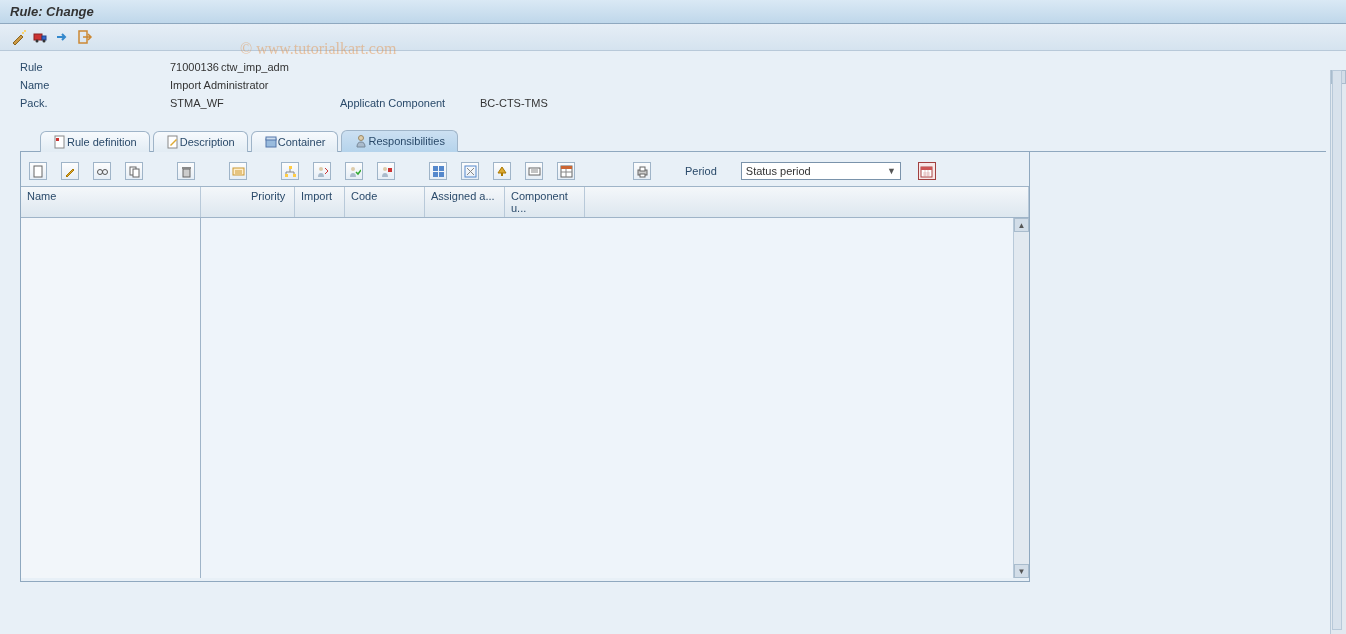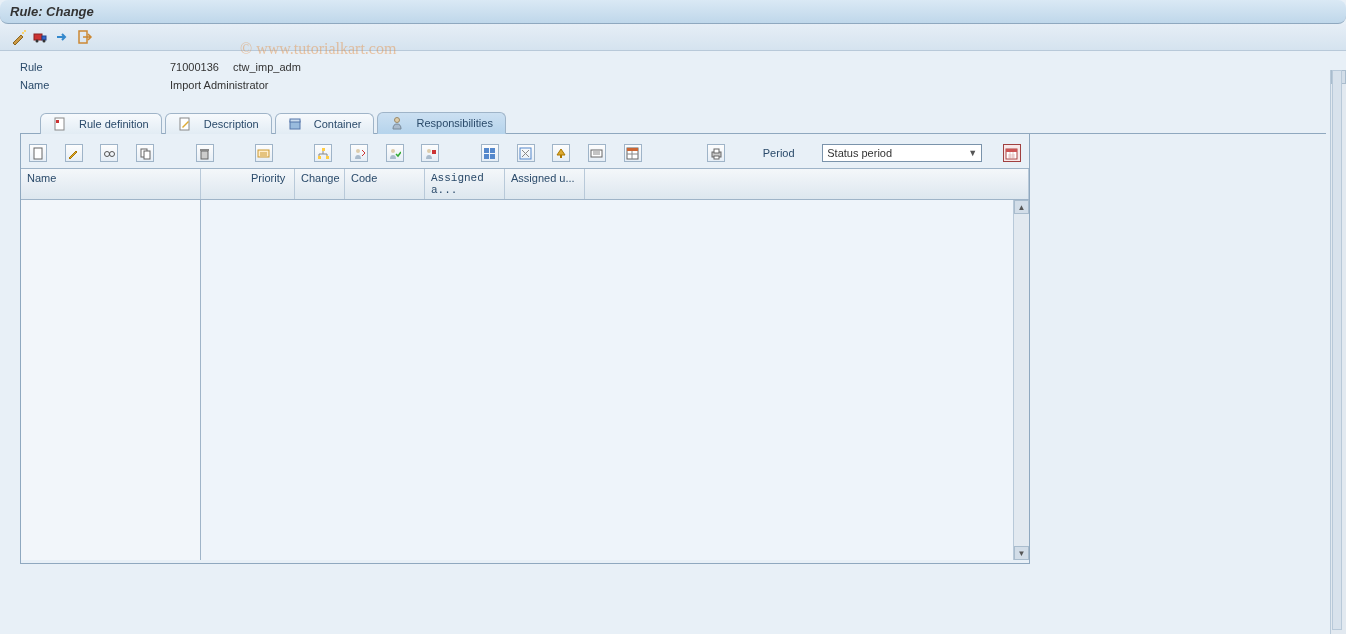--- a/index.html
+++ b/index.html
@@ -20,7 +20,6 @@
   font-style: italic;
   font-weight: bold;
   color: #333;
-  border-radius: 8px;
 }
 .toolbar {
   background: linear-gradient(#e6eef6, #d5e3ef);

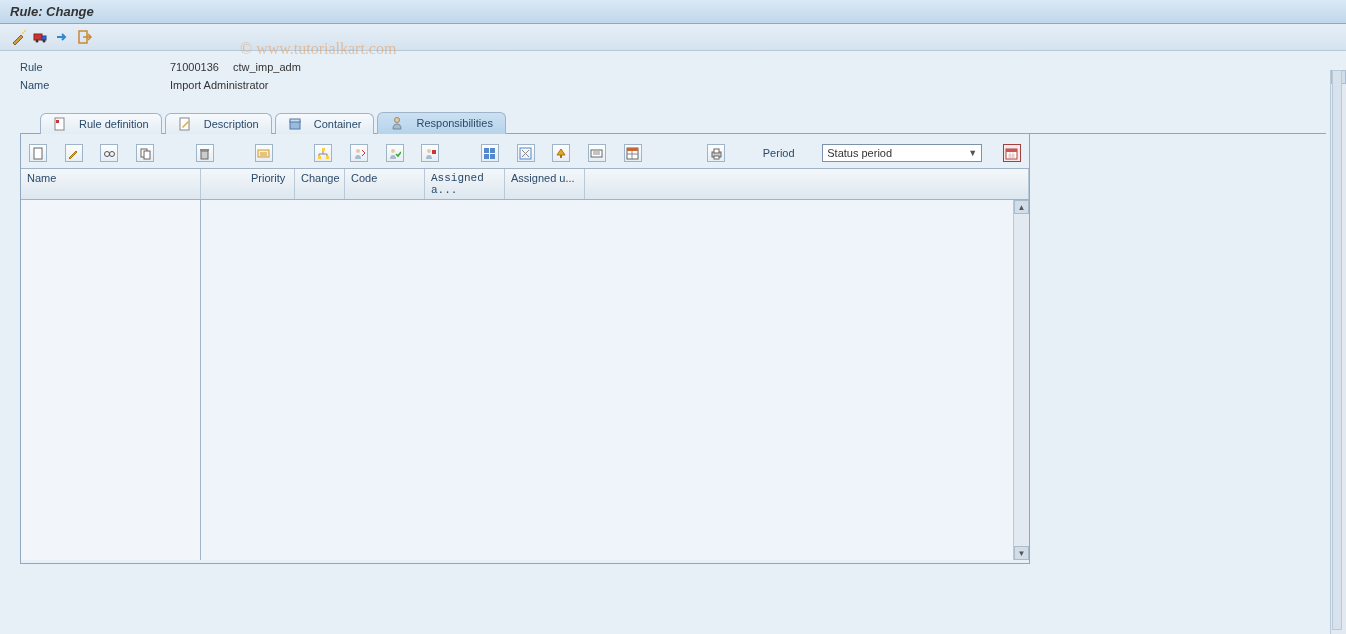--- a/index.html
+++ b/index.html
@@ -268,7 +268,7 @@
   <div class="field-row">
     <span class="field-label">Rule</span>
     <span class="field-value">71000136</span>
-    <span class="field-value" style="margin-left:14px">ctw_imp_adm</span>
+    <span class="field-value" style="margin-left:2px">ctw_imp_adm</span>
   </div>
   <div class="field-row">
     <span class="field-label">Name</span>

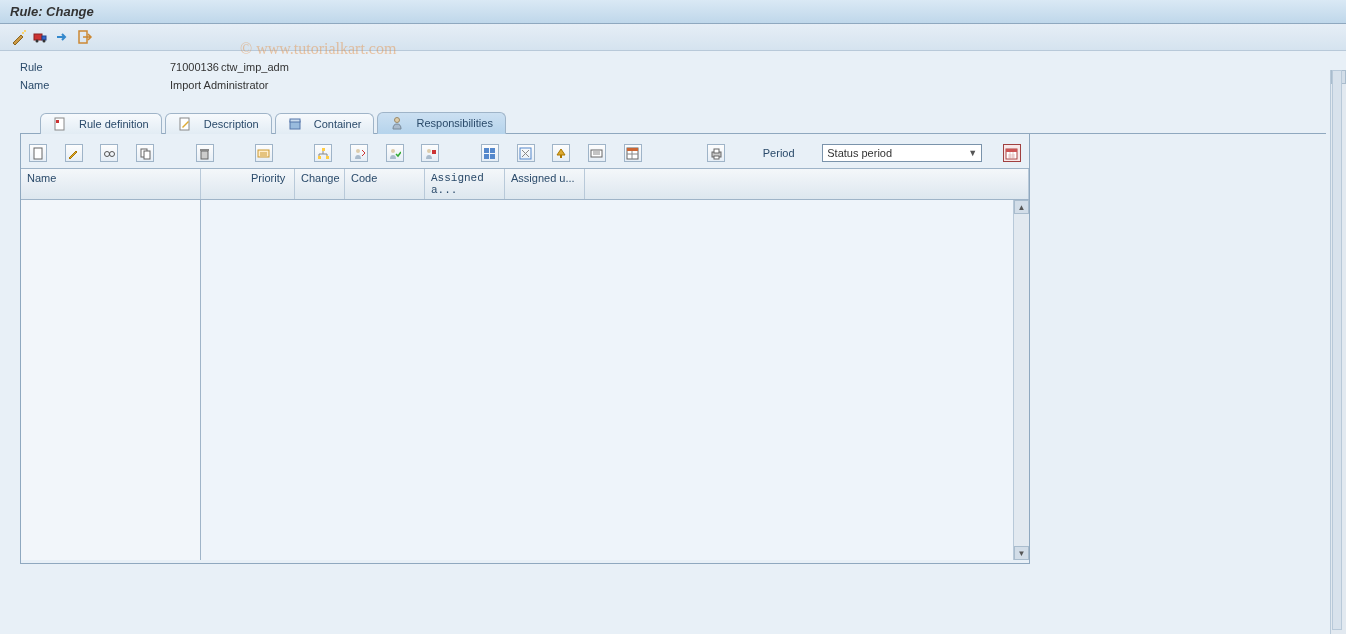--- a/index.html
+++ b/index.html
@@ -274,6 +274,13 @@
     <span class="field-label">Name</span>
     <span class="field-value">Import Administrator</span>
   </div>
+  <div class="field-row">
+    <span class="field-label">Pack.</span>
+    <span class="field-value" style="width:100px;display:inline-block">STMA_WF</span>
+    <span class="spacer"></span>
+    <span style="width:140px;display:inline-block;color:#2a4a6a">Applicatn Component</span>
+    <span class="field-value">BC-CTS-TMS</span>
+  </div>
 
   <div class="tabstrip">
     <div class="tab">

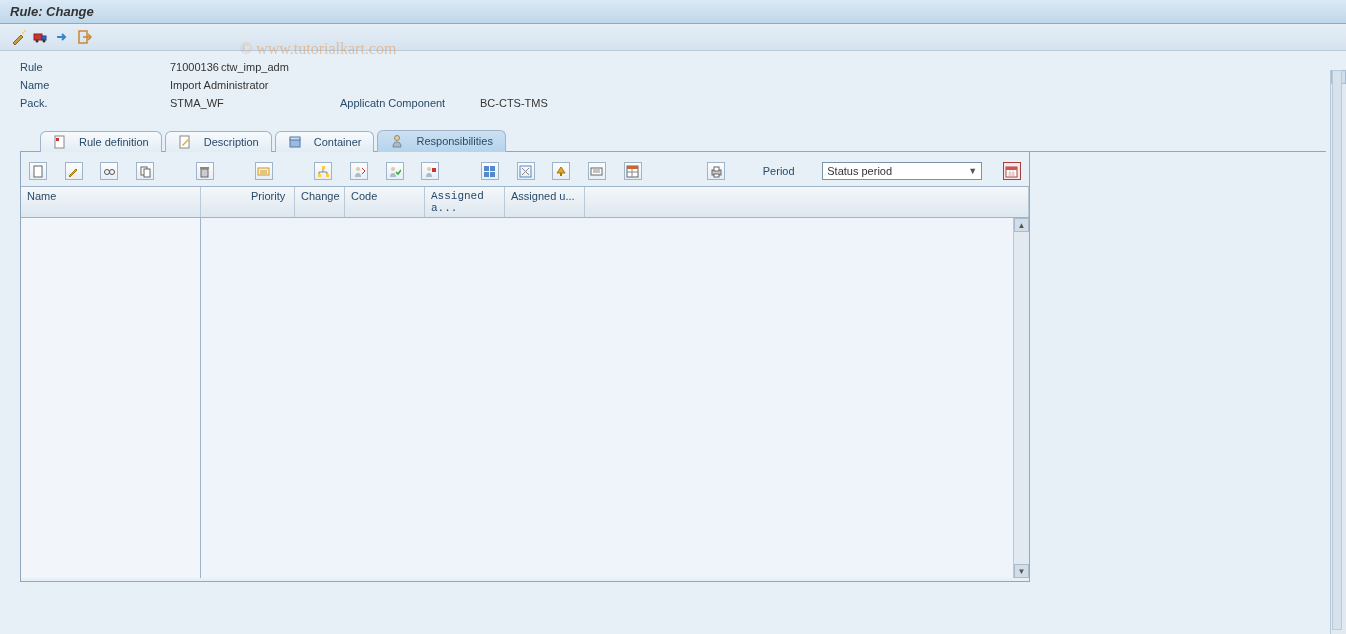--- a/index.html
+++ b/index.html
@@ -66,7 +66,7 @@
 .tab {
   display: flex;
   align-items: center;
-  gap: 12px;
+  gap: 0;
   padding: 3px 12px;
   background: linear-gradient(#f7fafd, #e2ecf4);
   border: 1px solid #9fb4c8;

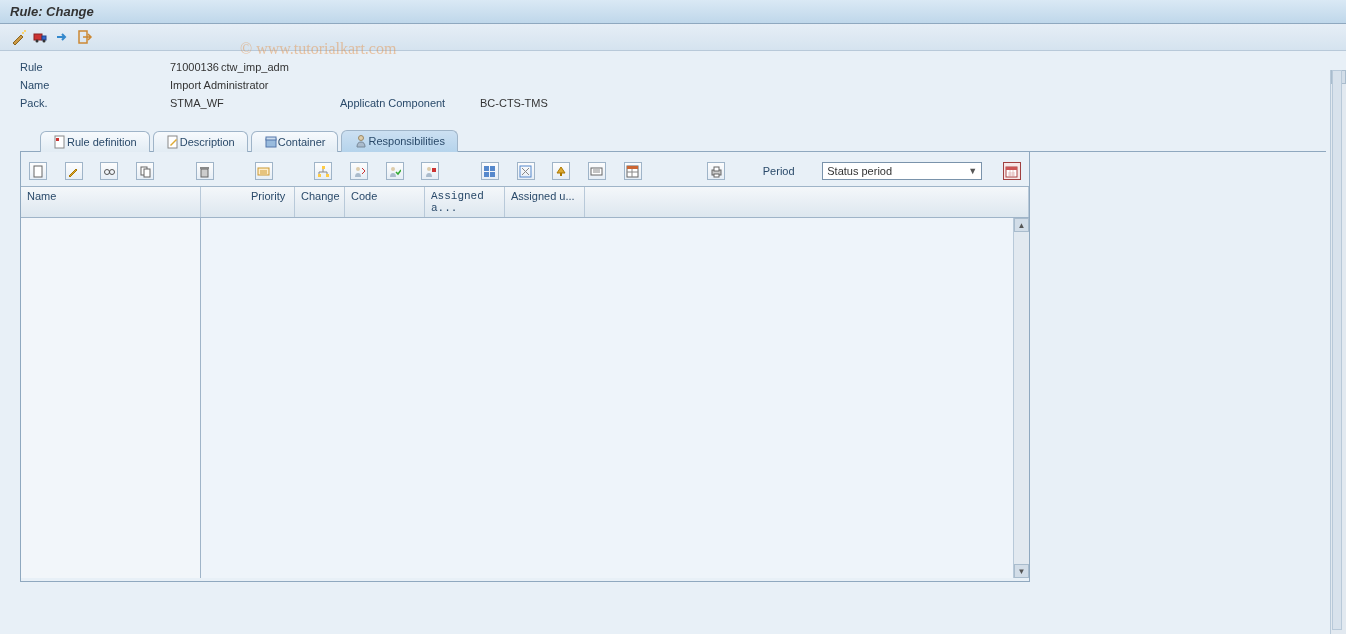--- a/index.html
+++ b/index.html
@@ -99,7 +99,6 @@
   align-items: center;
   gap: 14px;
   padding: 0 8px 6px 8px;
-  justify-content: space-between;
 }
 .pt-btn {
   width: 18px;

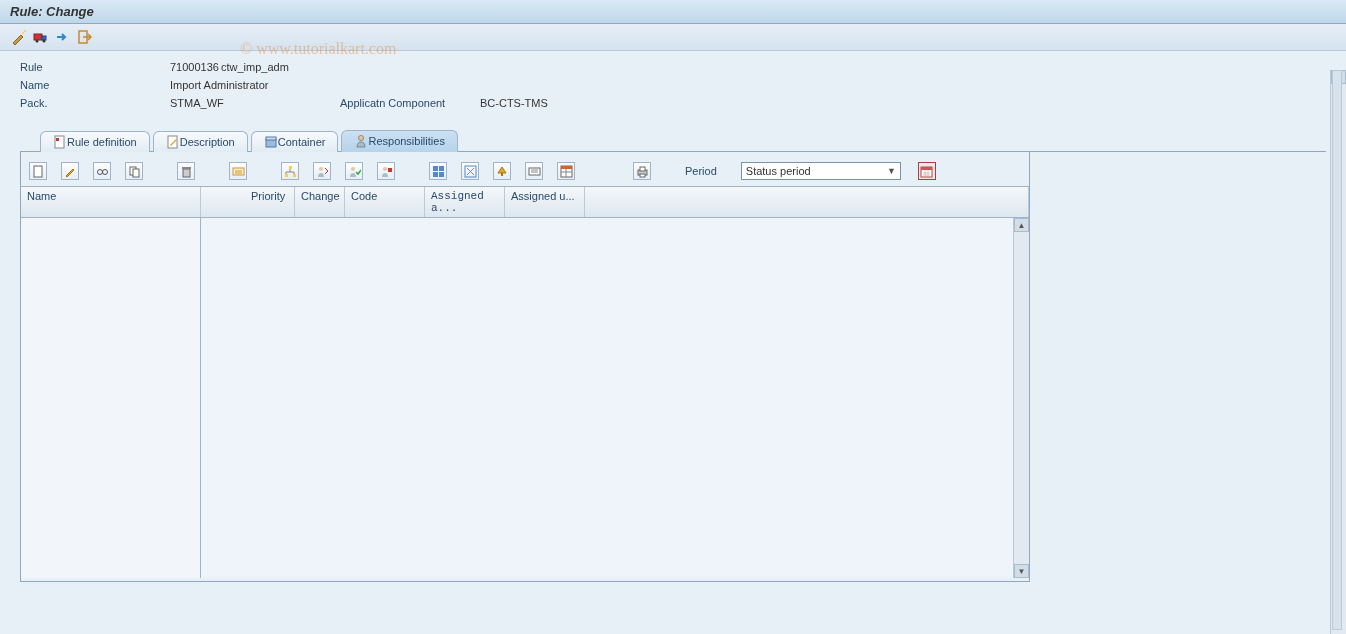--- a/index.html
+++ b/index.html
@@ -440,7 +440,7 @@
     <div class="grid-header">
       <div class="gh-cell gh-name">Name</div>
       <div class="gh-cell gh-priority">Priority</div>
-      <div class="gh-cell gh-status">Change</div>
+      <div class="gh-cell gh-status">Import</div>
       <div class="gh-cell gh-code">Code</div>
       <div class="gh-cell gh-asg-a">Assigned a...</div>
       <div class="gh-cell gh-asg-u">Assigned u...</div>

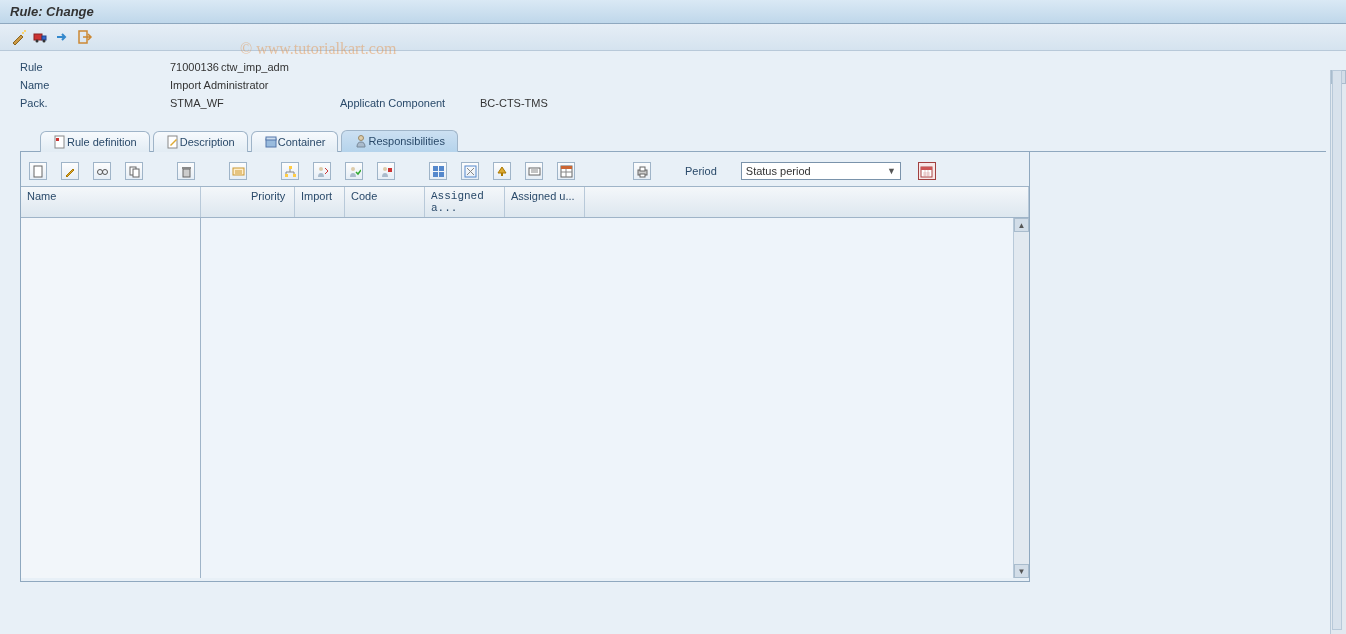--- a/index.html
+++ b/index.html
@@ -151,7 +151,7 @@
 .gh-priority { width: 50px; margin-left: 44px; }
 .gh-status { width: 50px; }
 .gh-code { width: 80px; }
-.gh-asg-a { width: 80px; font-family: Liberation Mono, monospace; }
+.gh-asg-a { width: 80px; }
 .gh-asg-u { width: 80px; }
 .gh-rest { flex: 1; }
 .grid-body {

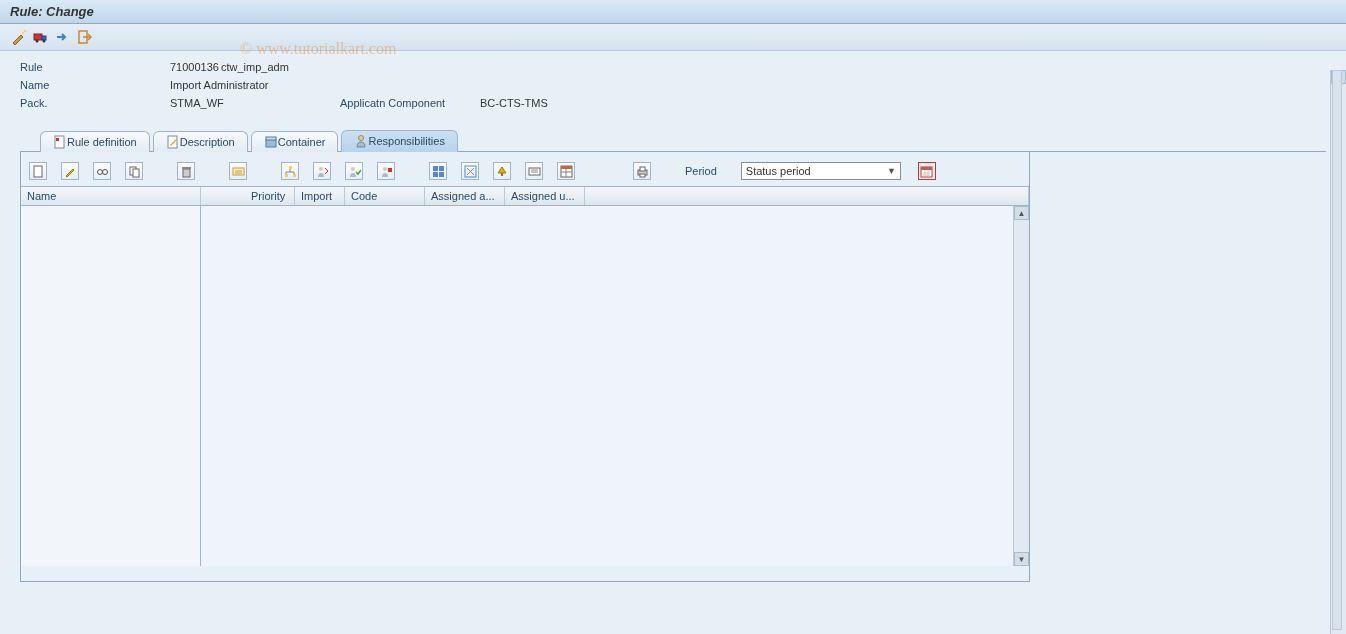--- a/index.html
+++ b/index.html
@@ -443,7 +443,7 @@
       <div class="gh-cell gh-status">Import</div>
       <div class="gh-cell gh-code">Code</div>
       <div class="gh-cell gh-asg-a">Assigned a...</div>
-      <div class="gh-cell gh-asg-u">Assigned u...</div>
+      <div class="gh-cell gh-asg-u">Component u...</div>
       <div class="gh-cell gh-rest"></div>
     </div>
 

